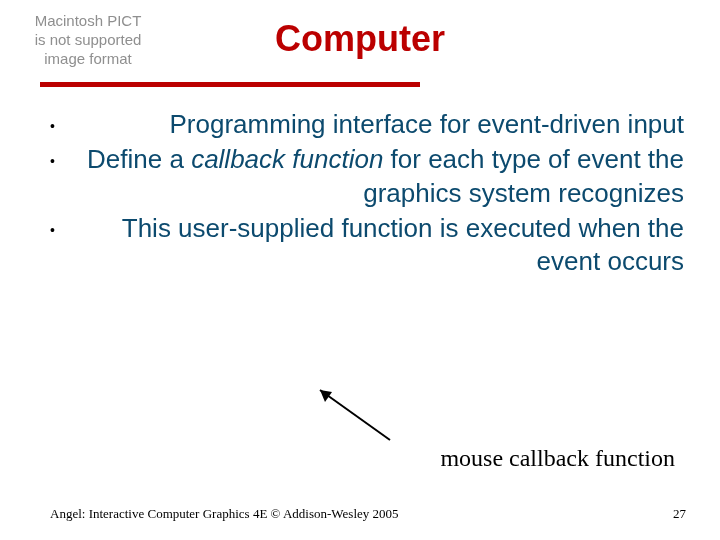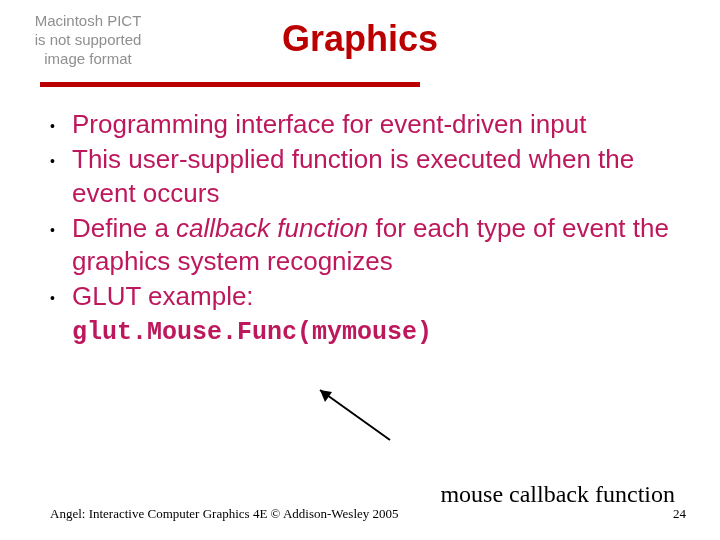--- a/index.html
+++ b/index.html
@@ -112,7 +112,7 @@
   <div>image format</div>
 </div>
 
-<h1 class="title">Graphics</h1>
+<h1 class="title">Computer</h1>
 
 <div class="rule"></div>
 

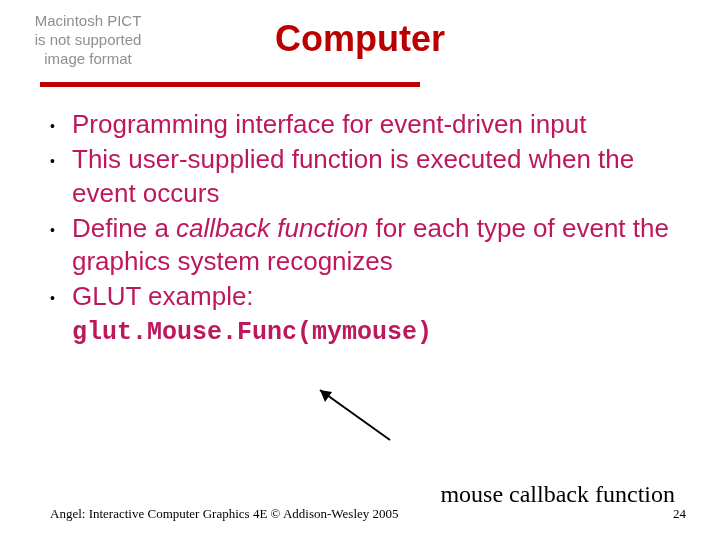--- a/index.html
+++ b/index.html
@@ -53,8 +53,9 @@
     padding-left: 22px;
     font-size: 26px;
     line-height: 1.28;
-    color: #be185d;
+    color: #0c4a6e;
     margin-bottom: 2px;
+    text-align: right;
   }
   .bullet-item::before {
     content: "•";

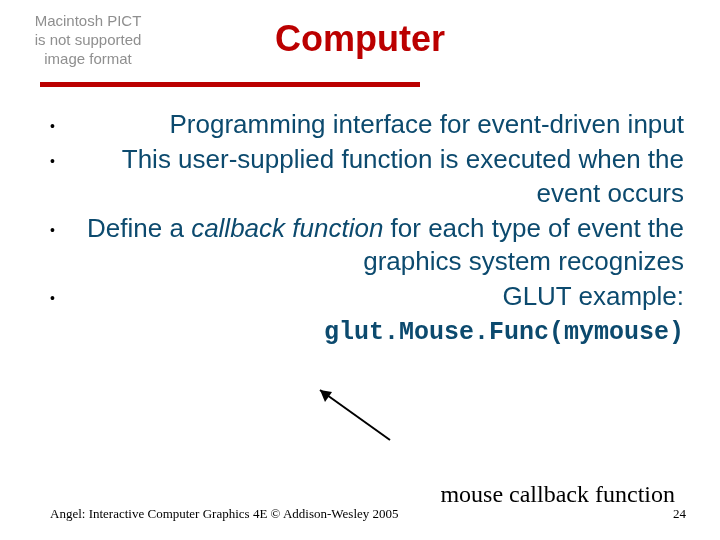--- a/index.html
+++ b/index.html
@@ -125,11 +125,11 @@
     </li>
 
     <li class="bullet-item">
-      <span>This user-supplied function is executed when the event occurs</span>
+      <span>Define a </span><span class="italic">callback function</span><span> for each type of event the graphics system recognizes</span>
     </li>
 
     <li class="bullet-item">
-      <span>Define a </span><span class="italic">callback function</span><span> for each type of event the graphics system recognizes</span>
+      <span>This user-supplied function is executed when the event occurs</span>
     </li>
 
     <li class="bullet-item">

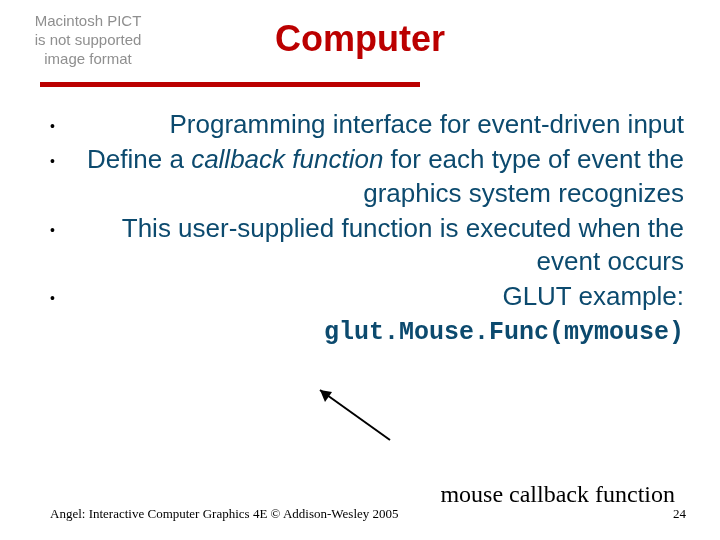--- a/index.html
+++ b/index.html
@@ -132,10 +132,6 @@
       <span>This user-supplied function is executed when the event occurs</span>
     </li>
 
-    <li class="bullet-item">
-      <span>GLUT example:</span><br>
-      <span class="code">glut.Mouse.Func(mymouse)</span>
-    </li>
 
   </ul>
 </div>

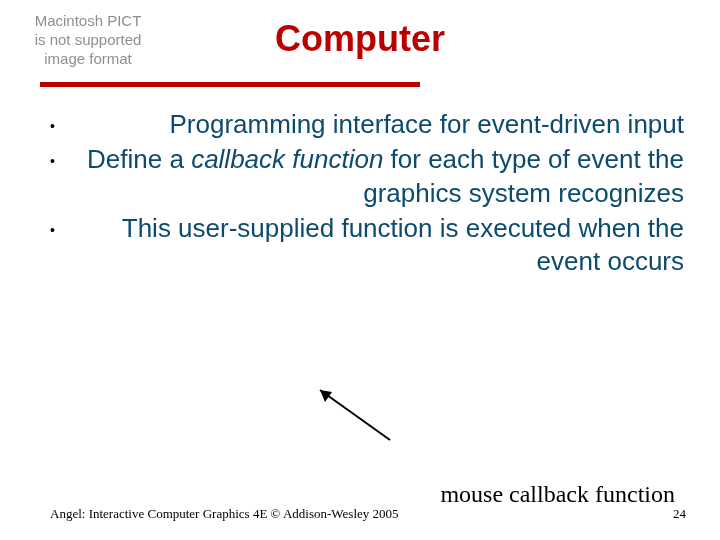--- a/index.html
+++ b/index.html
@@ -85,7 +85,6 @@
     font-family: "Times New Roman", Times, serif;
     font-size: 24px;
     color: #000;
-    margin-top: 36px;
   }
   .footer-left {
     position: absolute;

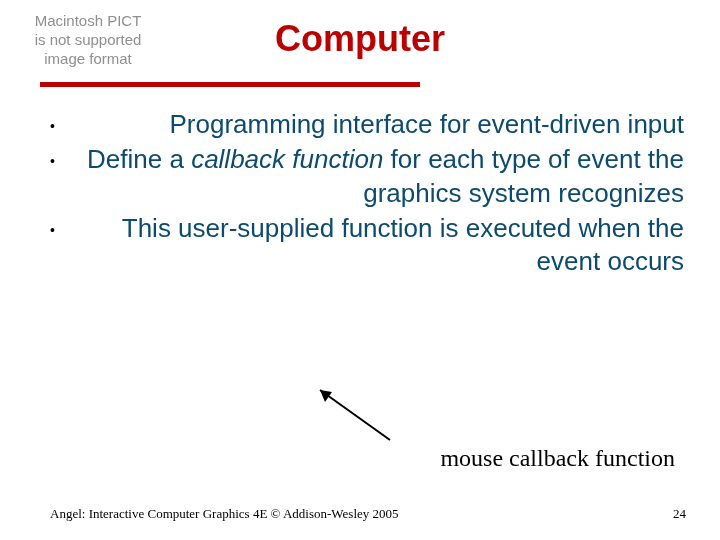--- a/index.html
+++ b/index.html
@@ -145,6 +145,6 @@
 <div class="caption">mouse callback function</div>
 
 <div class="footer-left">Angel: Interactive Computer Graphics 4E © Addison-Wesley 2005</div>
-<div class="footer-right">24</div>
+<div class="footer-right">27</div>
 
 </body></html>

